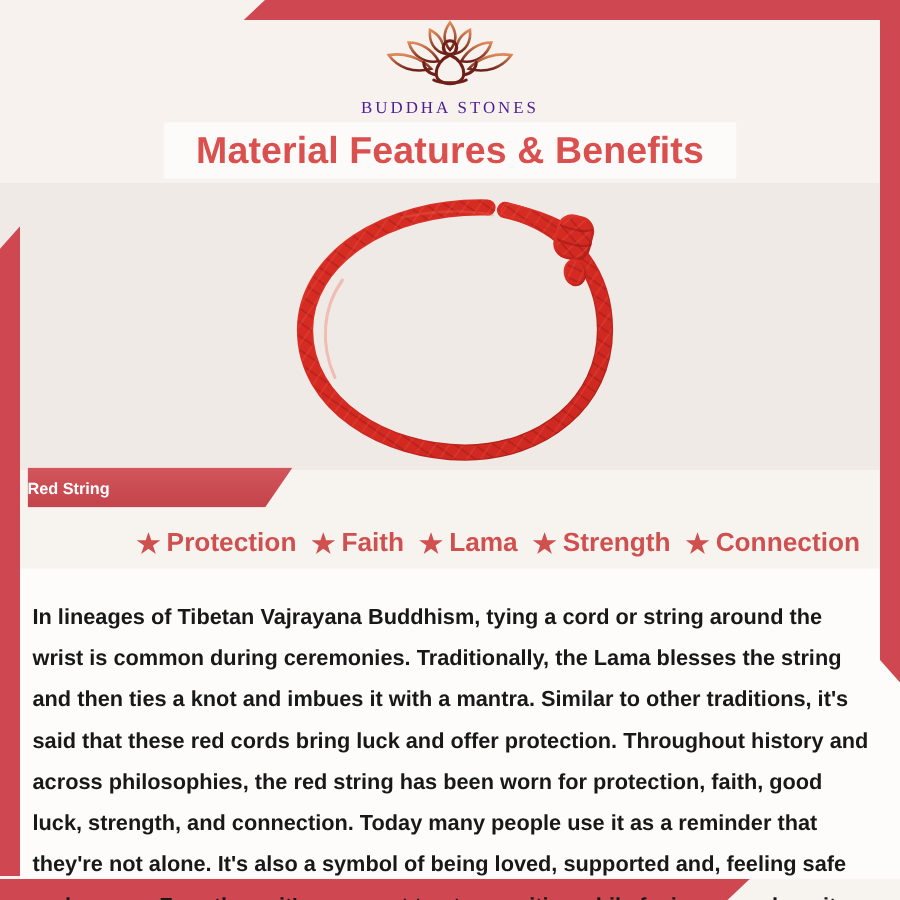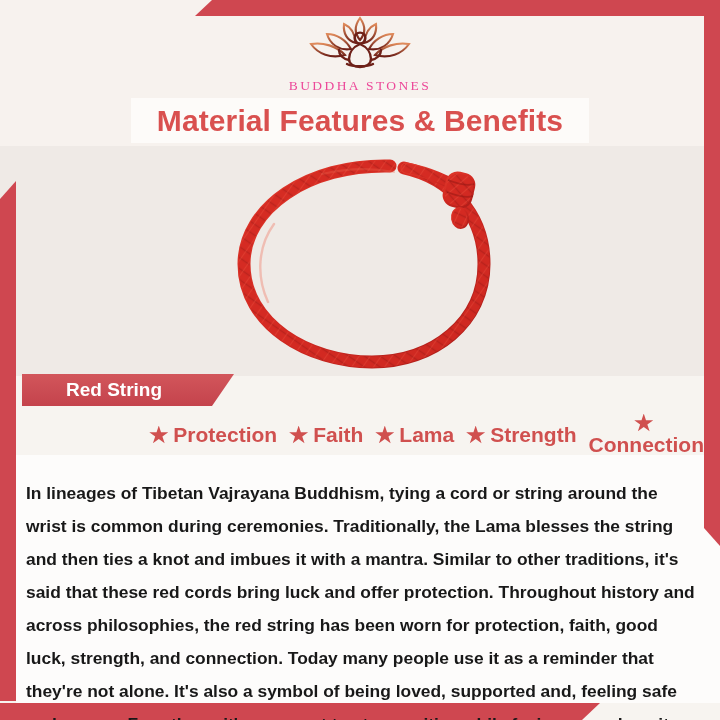--- a/index.html
+++ b/index.html
@@ -41,7 +41,7 @@
   .logo-mark{width:122px;height:62px;display:block;margin:0 auto;}
   .brand-name{
     font-family:"Liberation Serif", serif;
-    font-size:13.5px;letter-spacing:2.4px;color:#ec4899;
+    font-size:13.5px;letter-spacing:2.4px;color:#4c1d95;
     margin-top:2px;
   }
 

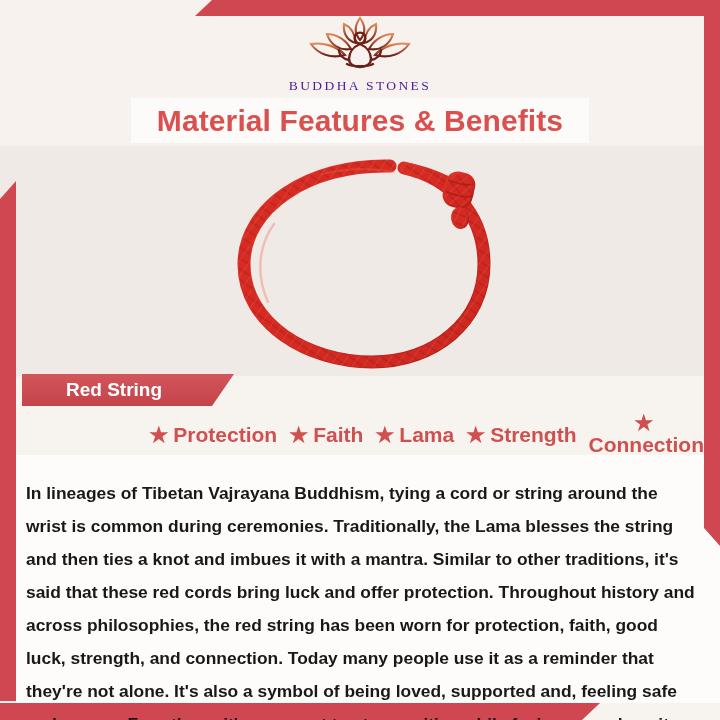--- a/index.html
+++ b/index.html
@@ -68,7 +68,7 @@
     display:flex;align-items:center;
   }
   .tag-text{
-    color:#fff;font-size:19px;font-weight:bold;padding-left:44px;white-space:nowrap;
+    color:#fff;font-size:13px;font-weight:bold;white-space:nowrap;
   }
 
   

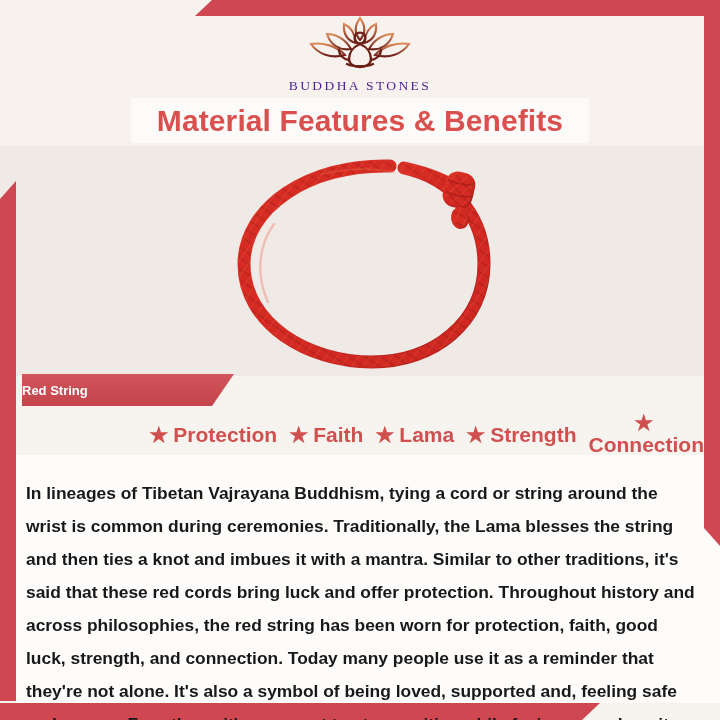--- a/index.html
+++ b/index.html
@@ -81,7 +81,7 @@
     color:#d0504f;font-size:21px;font-weight:bold;white-space:nowrap;
     margin-right:12px;
   }
-  .benefit:last-child{margin-right:0;flex-direction:column;}
+  .benefit:last-child{margin-right:16px;}
   .star{
     display:inline-block;width:19px;height:19px;margin-right:5px;flex:none;
     background:#d0504f;

